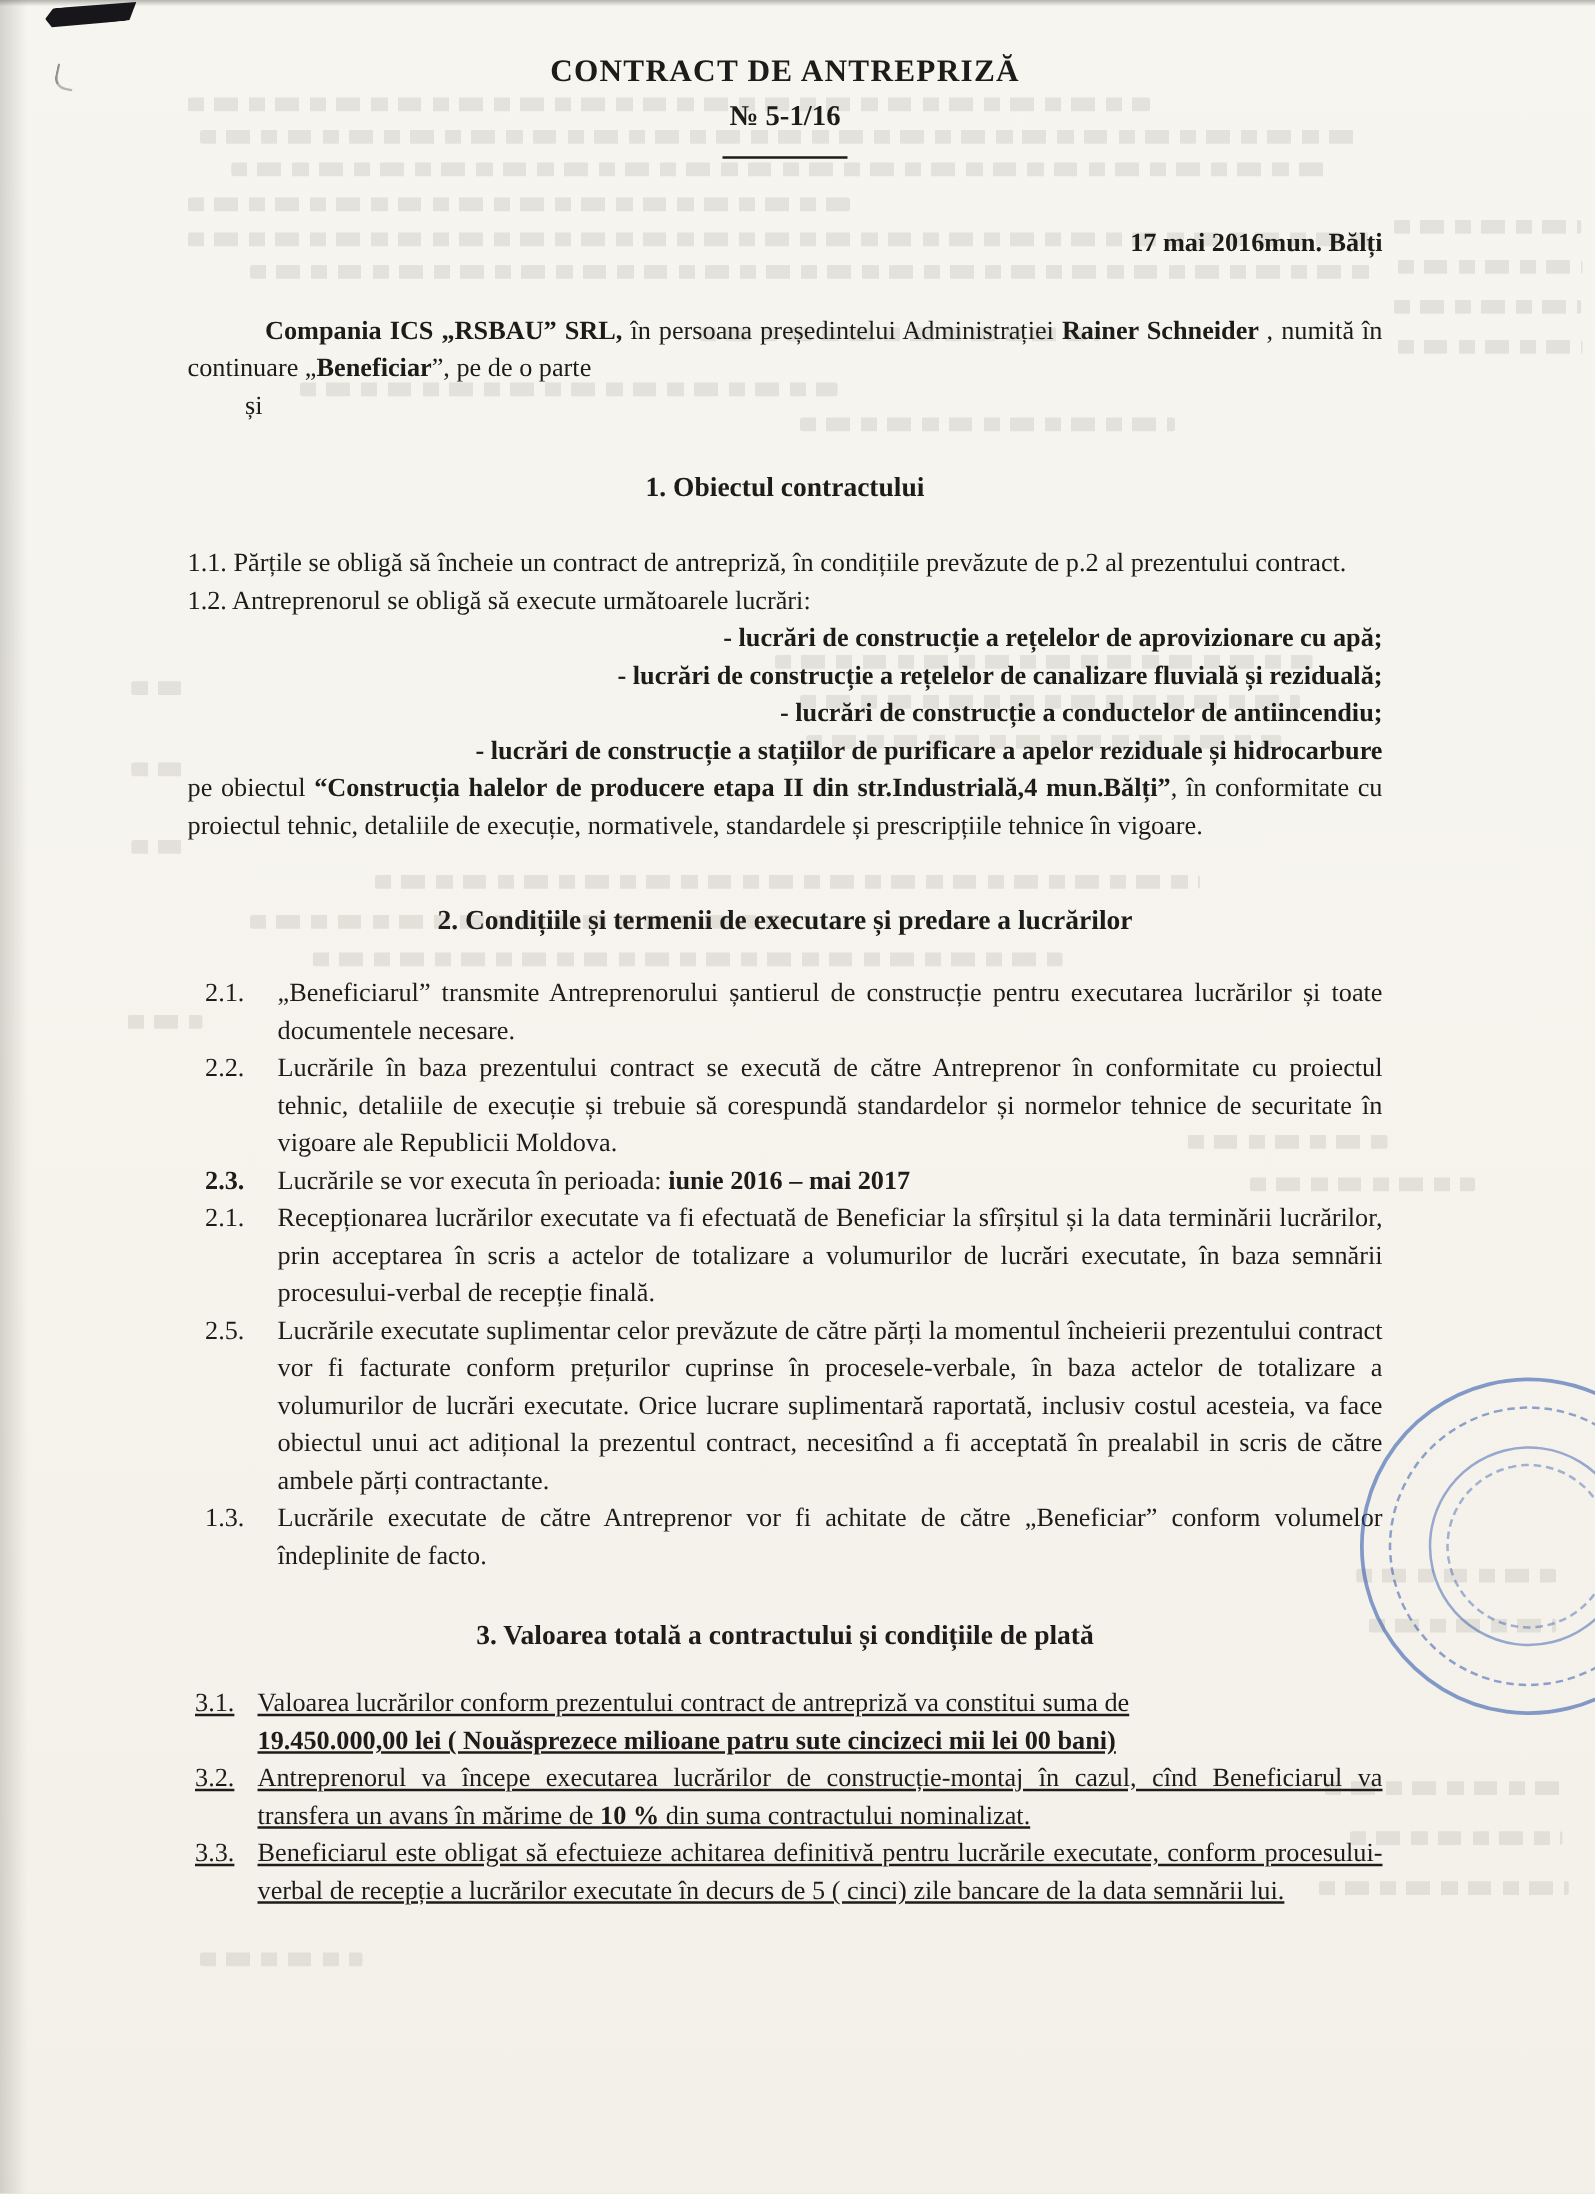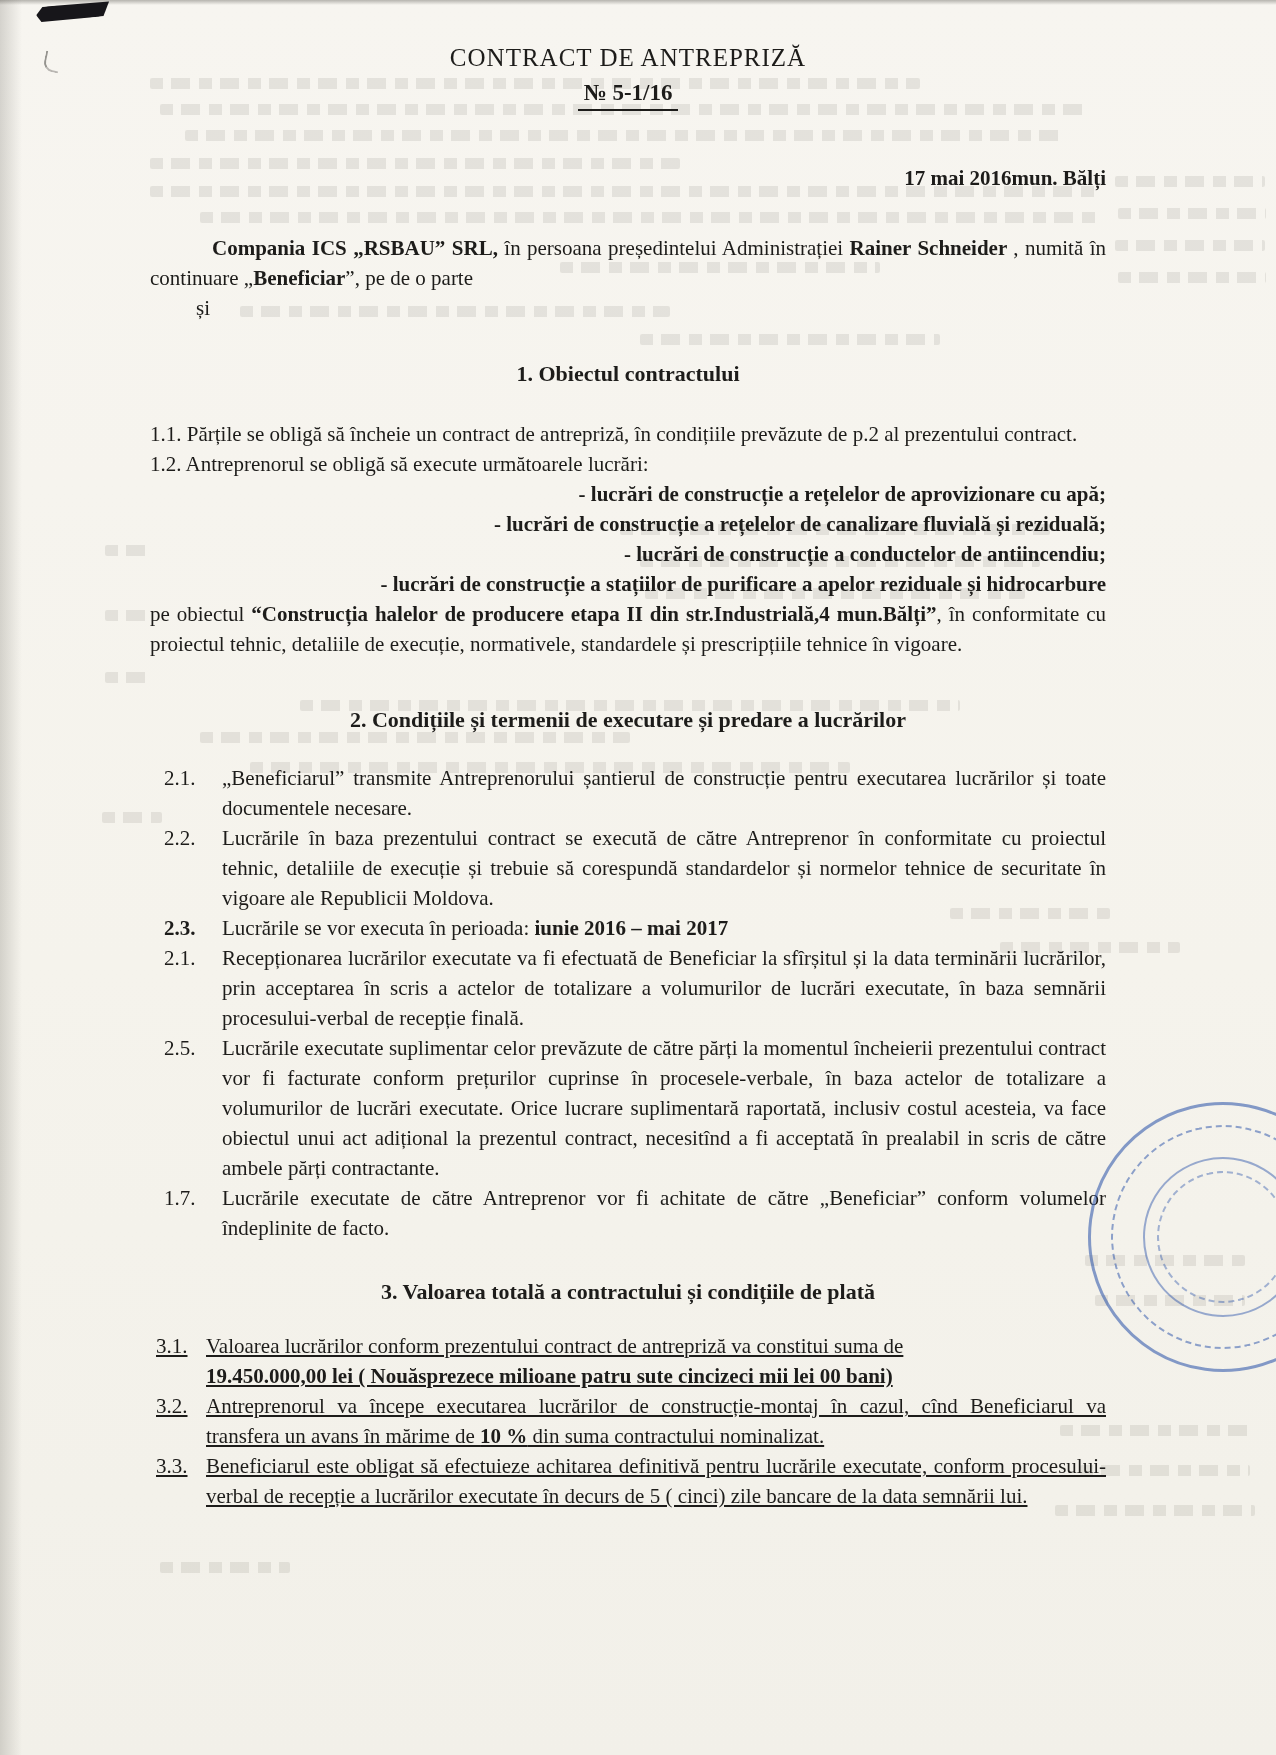--- a/index.html
+++ b/index.html
@@ -32,7 +32,7 @@
   .content p{margin:0;}
   .jp{text-align:justify;}
   .b{font-weight:bold;}
-  .title{text-align:center;font-weight:normal;font-size:25px;letter-spacing:1px;line-height:32px;}
+  .title{text-align:center;font-weight:bold;font-size:25px;letter-spacing:1px;line-height:32px;}
   .numline{text-align:center;font-weight:bold;font-size:23px;margin-top:4px;}
   .numline .u{display:inline-block;border-bottom:2px solid #1d1c1a;padding:0 6px 1px;}
   .daterow{display:flex;justify-content:flex-end;font-weight:bold;margin-top:52px;padding-left:80px;}

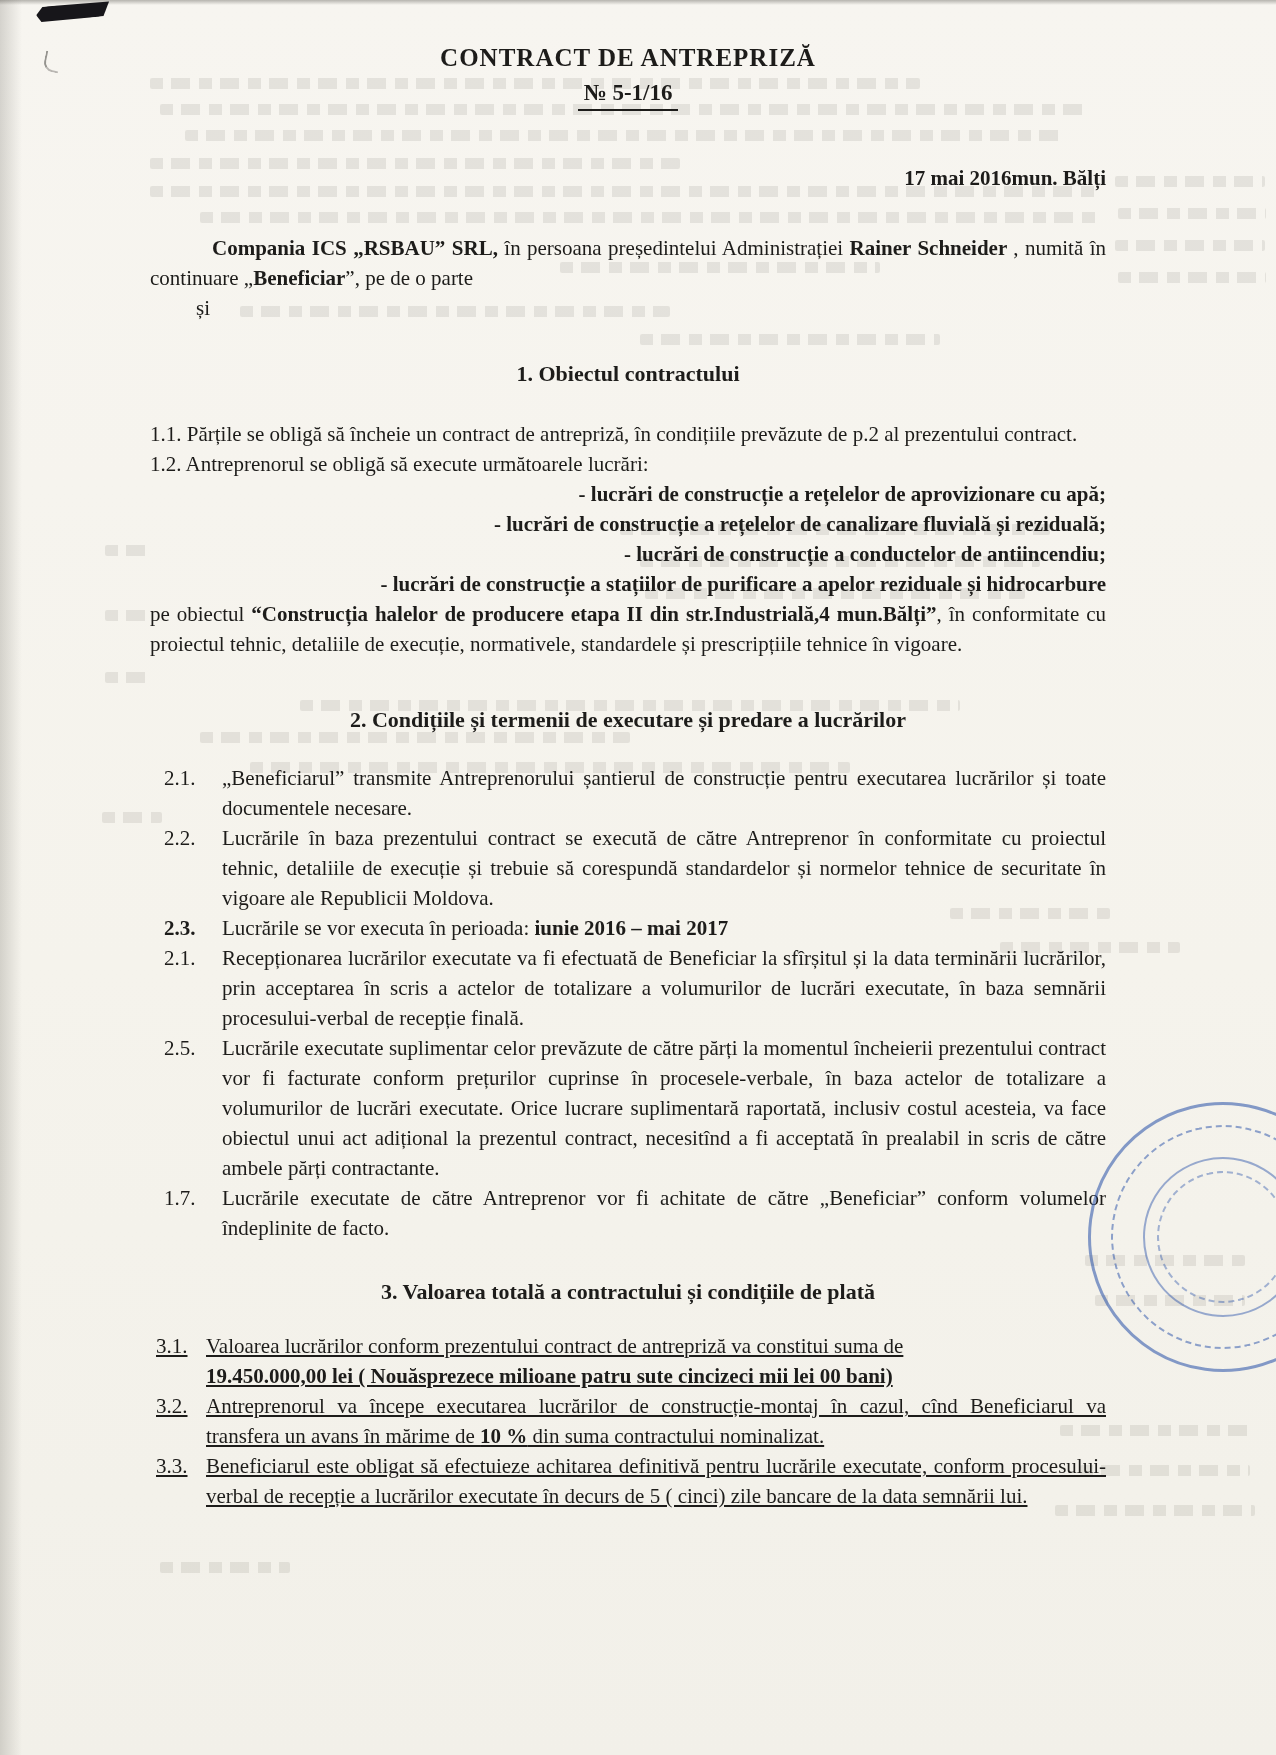--- a/index.html
+++ b/index.html
@@ -34,7 +34,7 @@
   .b{font-weight:bold;}
   .title{text-align:center;font-weight:bold;font-size:25px;letter-spacing:1px;line-height:32px;}
   .numline{text-align:center;font-weight:bold;font-size:23px;margin-top:4px;}
-  .numline .u{display:inline-block;border-bottom:2px solid #1d1c1a;padding:0 6px 1px;}
+  .numline .u{display:inline-block;border-bottom:2px solid #1d1c1a;padding:0 6px 17px;}
   .daterow{display:flex;justify-content:flex-end;font-weight:bold;margin-top:52px;padding-left:80px;}
   .ind{text-indent:62px;}
   .pre1{margin-top:40px !important;}

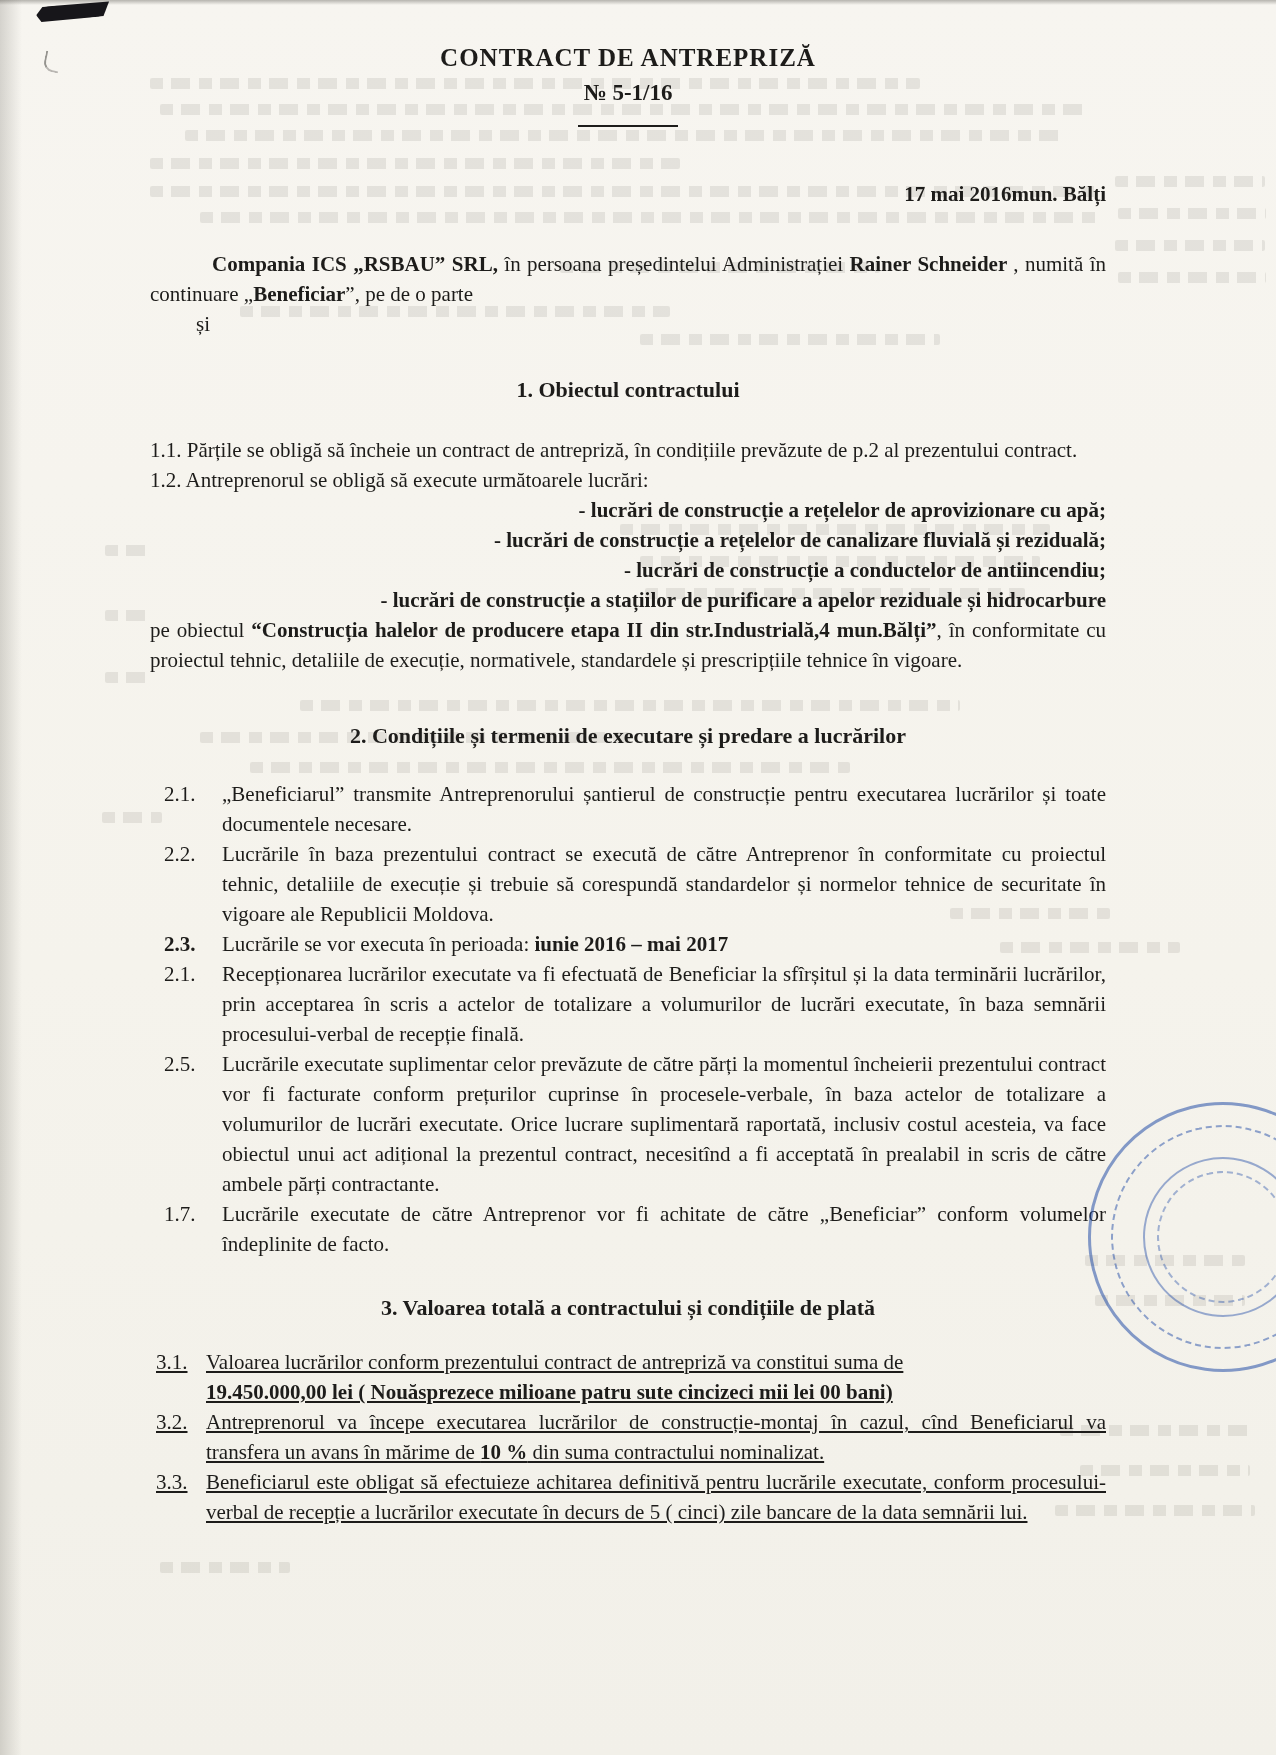--- a/index.html
+++ b/index.html
@@ -152,7 +152,7 @@
       <span class="t">Lucrările executate suplimentar celor prevăzute de către părți la momentul încheierii prezentului contract vor fi facturate conform prețurilor cuprinse în procesele-verbale, în baza actelor de totalizare a volumurilor de lucrări executate. Orice lucrare suplimentară raportată, inclusiv costul acesteia, va face obiectul unui act adițional la prezentul contract, necesitînd a fi acceptată în prealabil in scris de către ambele părți contractante.</span>
     </div>
     <div class="item">
-      <span class="n">1.7.</span>
+      <span class="n">1.3.</span>
       <span class="t">Lucrările executate de către Antreprenor vor fi achitate de către „Beneficiar” conform volumelor îndeplinite de facto.</span>
     </div>
 

